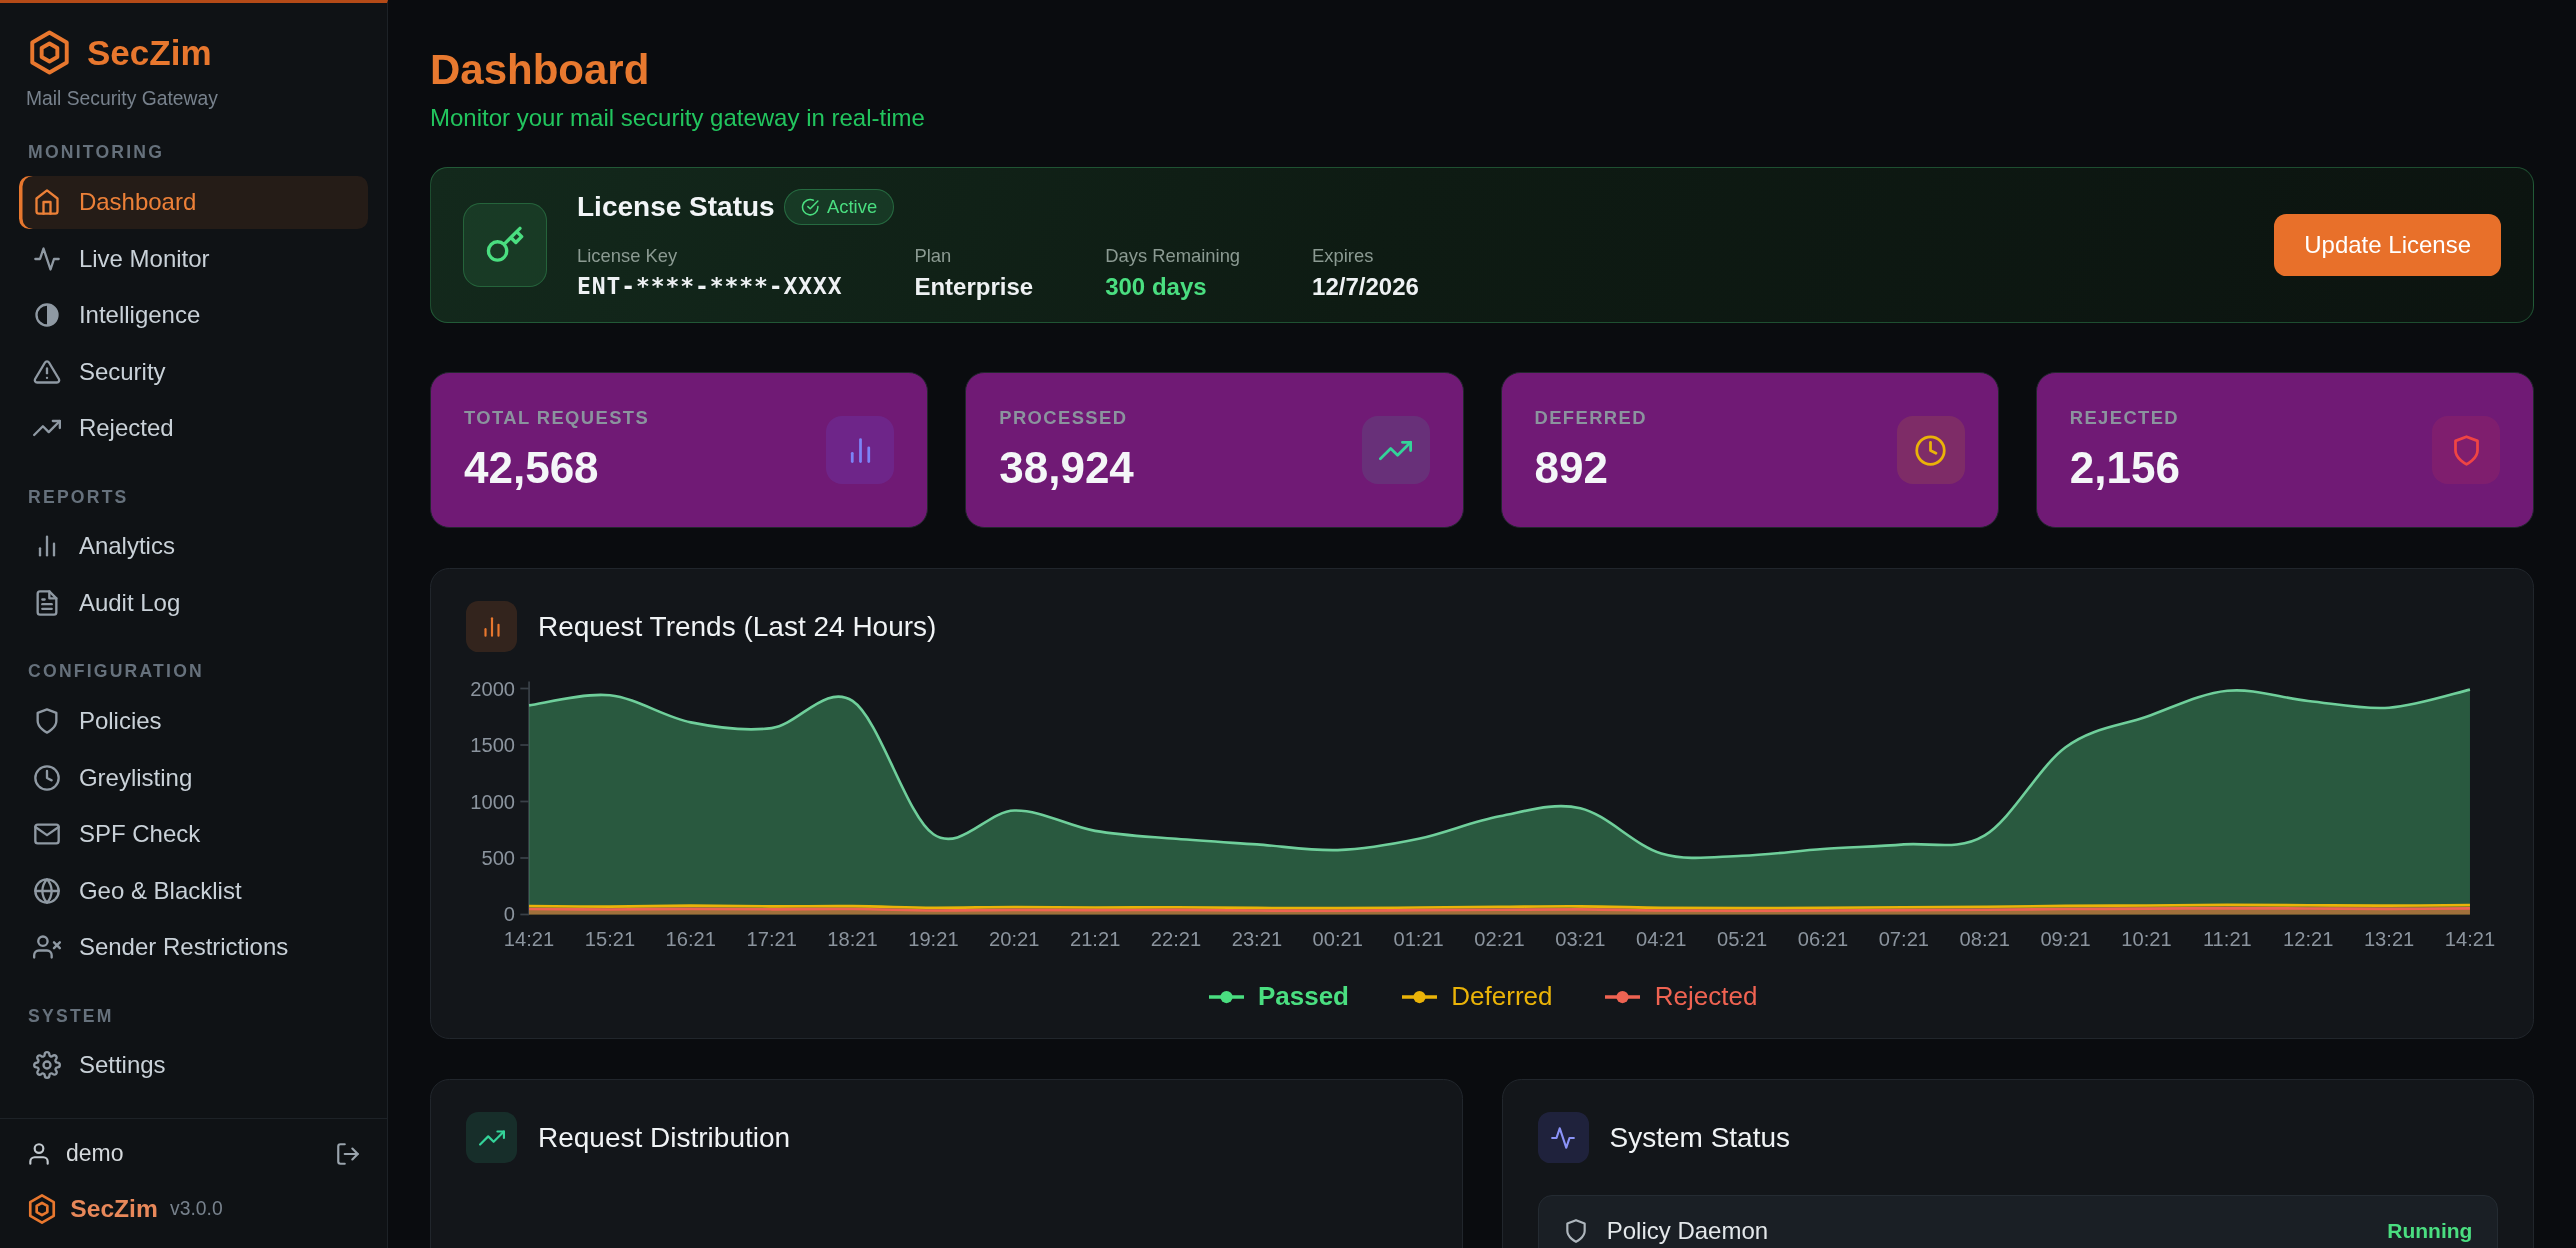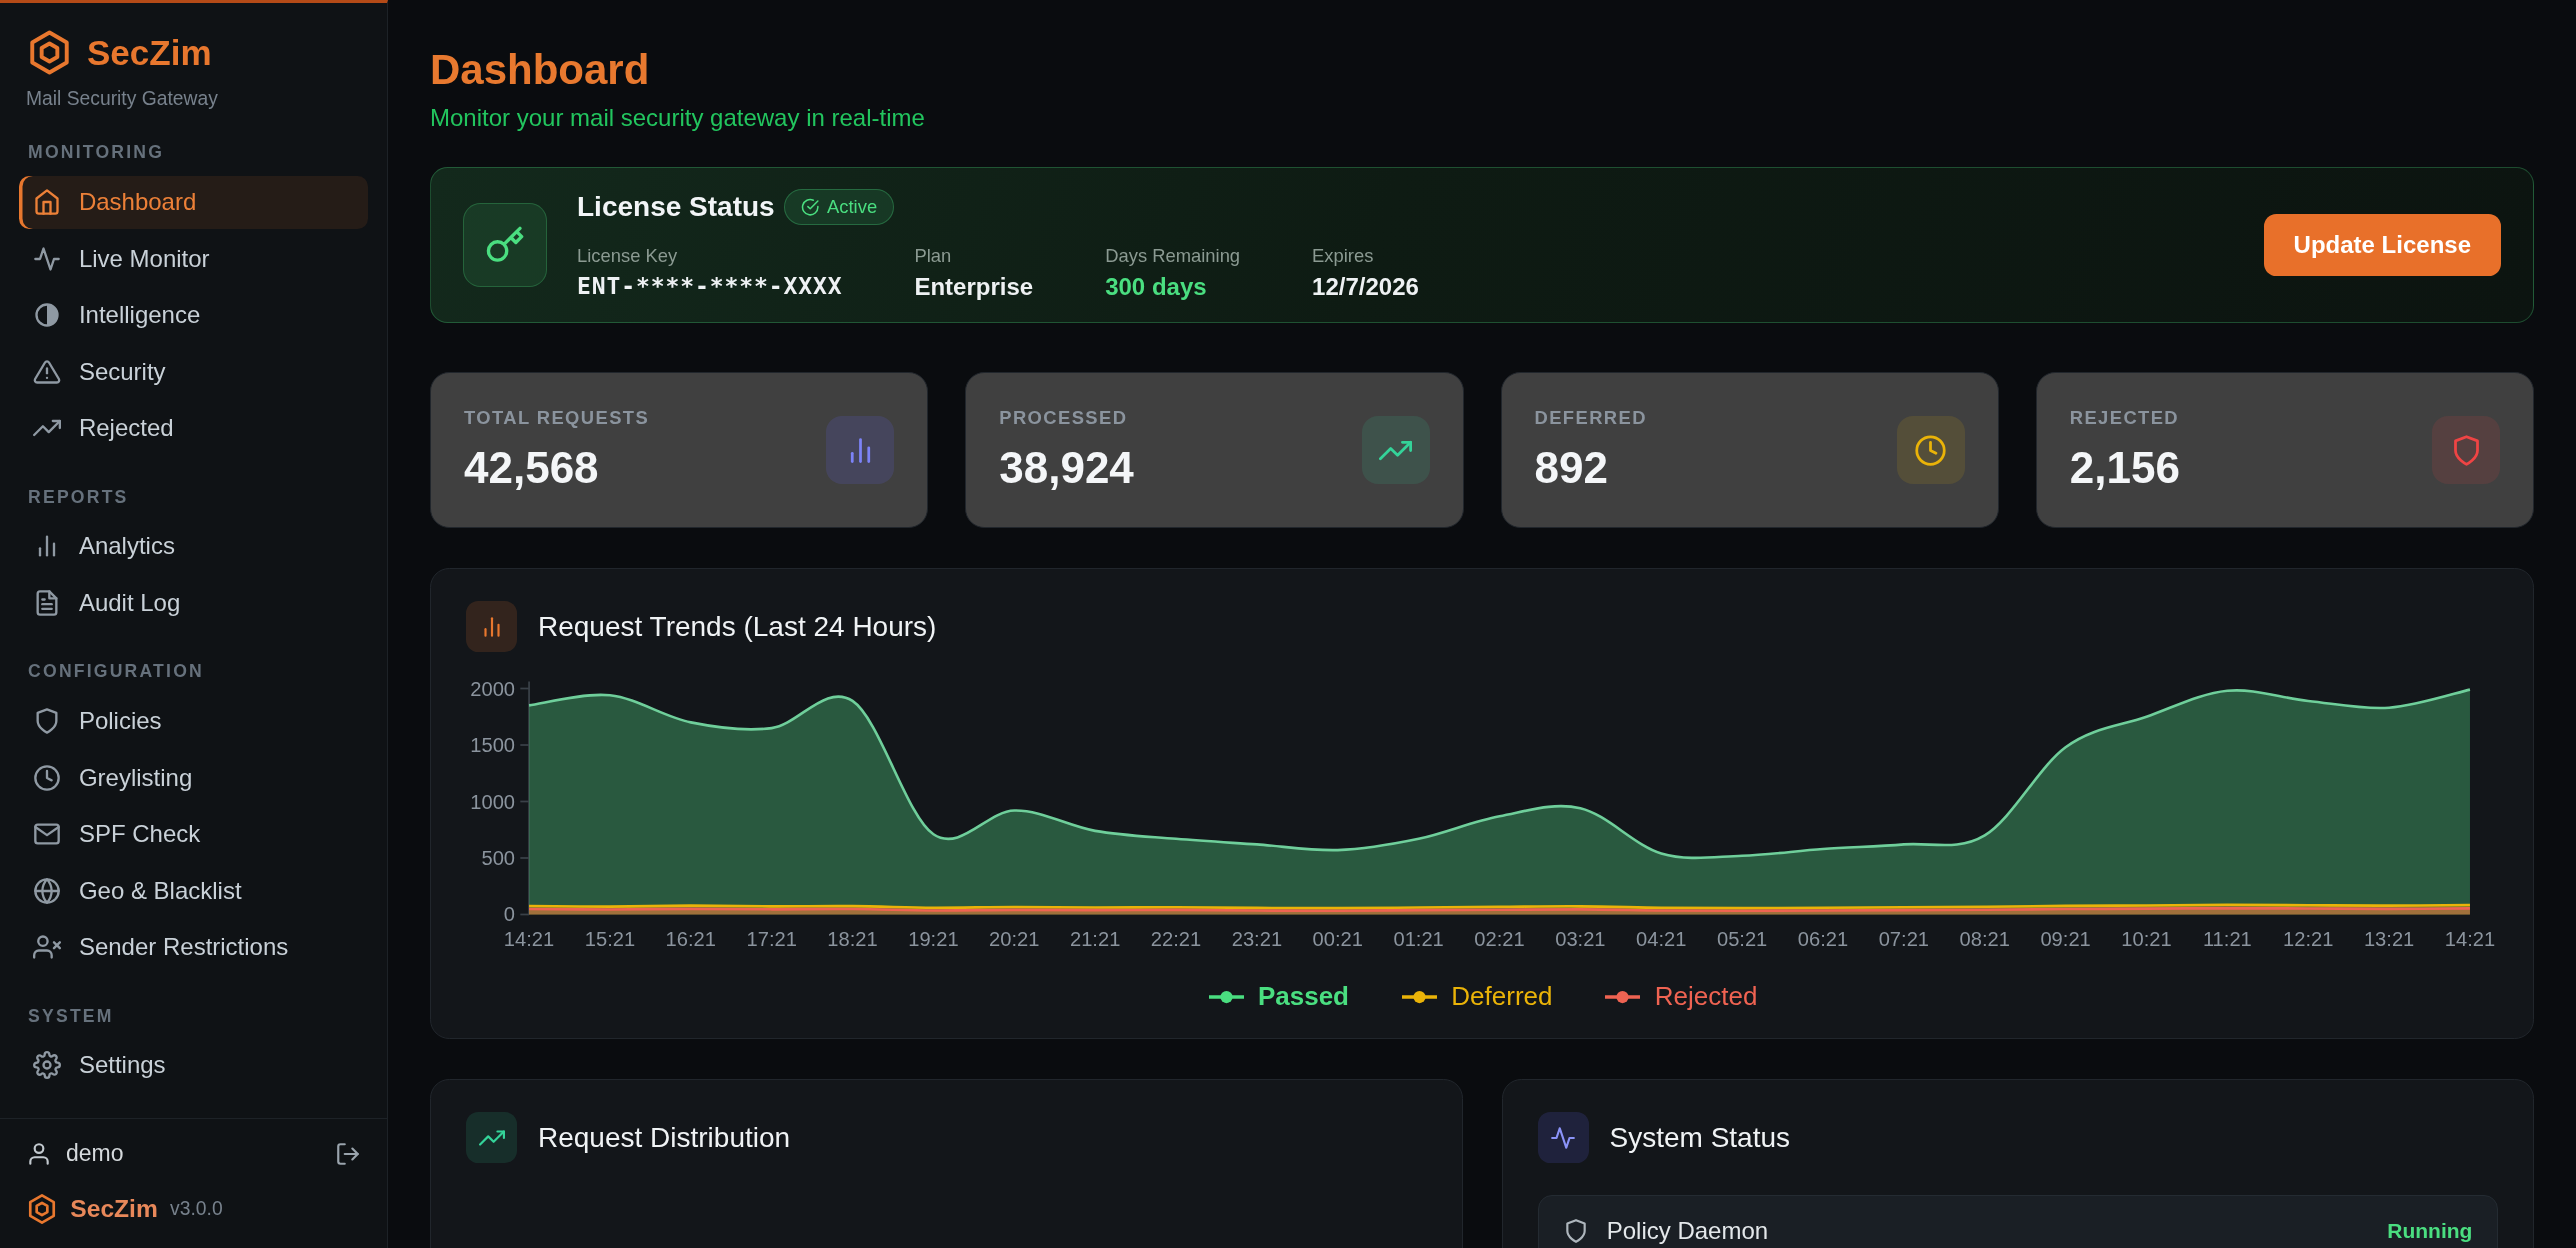--- a/index.html
+++ b/index.html
@@ -62,7 +62,7 @@
   .lic-field .fv.mono{font-family:"DejaVu Sans Mono",monospace;font-size:23px;letter-spacing:0.9px}
   .lic-field .fv.green{color:#4ade80}
   .update-btn{margin-left:auto;background:#e8702a;color:#fff;font-size:24px;
-    font-weight:bold;border:none;border-radius:12.3px;padding:17px 30px;cursor:pointer;
+    font-weight:normal;border:none;border-radius:12.3px;padding:17px 30px;cursor:pointer;
     font-family:"Liberation Sans",sans-serif}
 
   

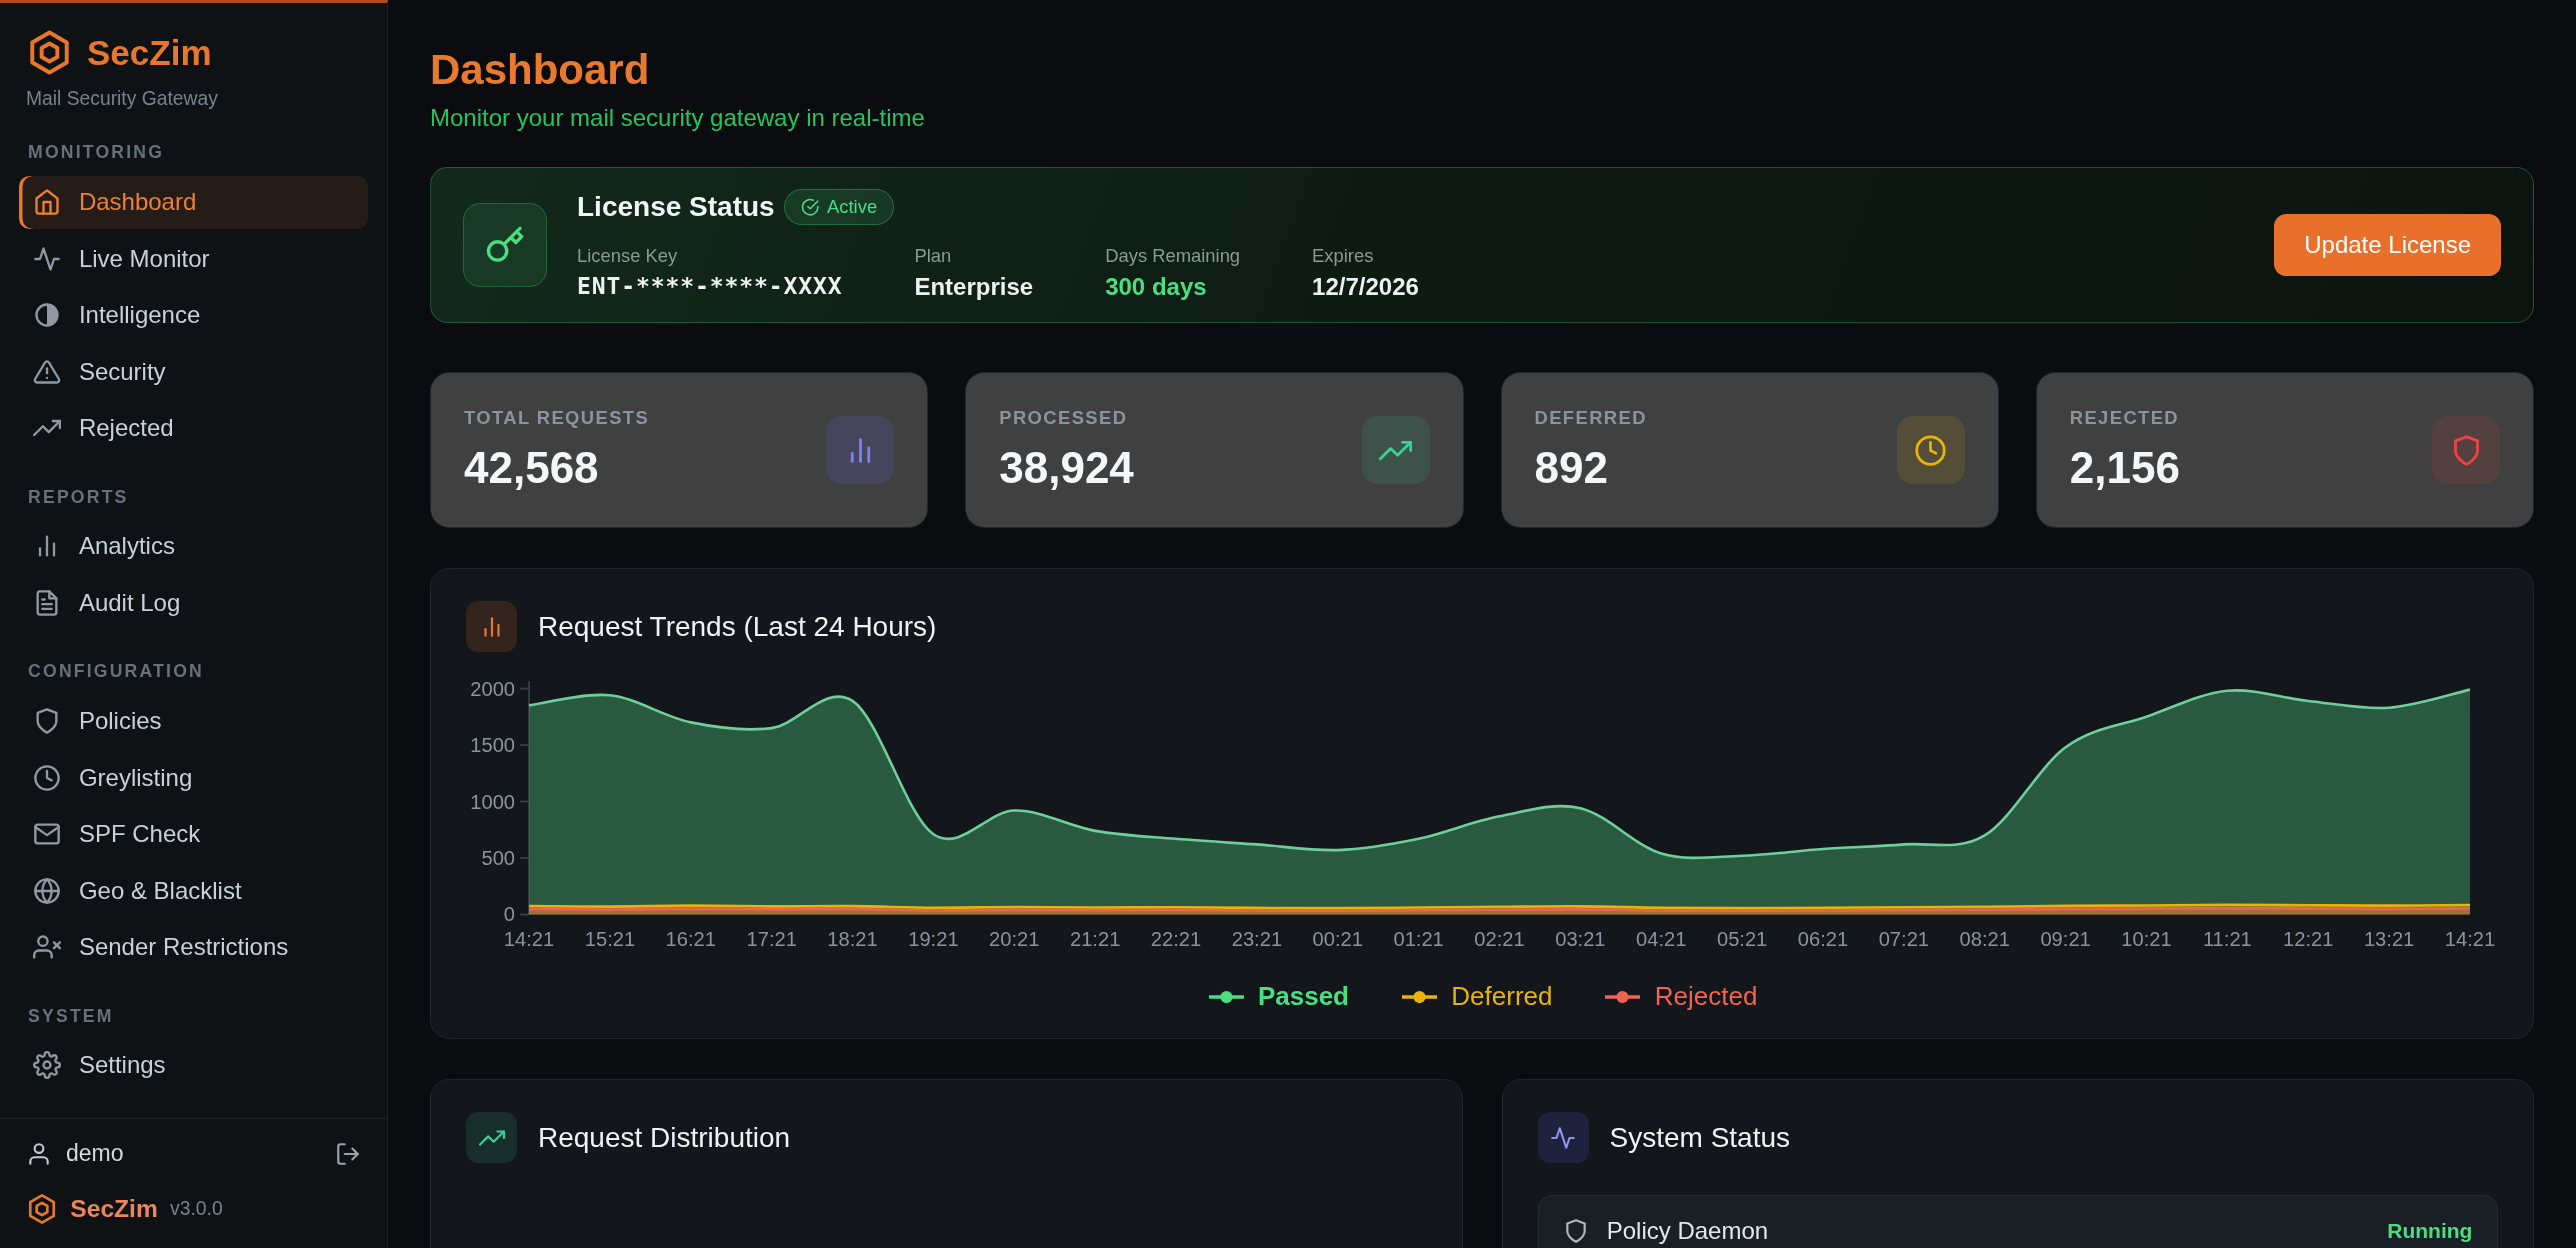--- a/index.html
+++ b/index.html
@@ -67,7 +67,7 @@
 
   
   .stats{display:grid;grid-template-columns:repeat(4,1fr);gap:37px;margin-top:49px}
-  .stat-card{background:#404040;border:0.9px solid #21262c;border-radius:19.3px;
+  .stat-card{background:#701a75;border:0.9px solid #21262c;border-radius:19.3px;
     padding:30px 33px;display:flex;align-items:center;justify-content:space-between;height:156px}
   .stat-label{font-size:18.4px;letter-spacing:1.4px;color:#8b949e;font-weight:bold}
   .stat-value{margin-top:14px;font-size:44px;font-weight:bold;color:#f4f6f8}

